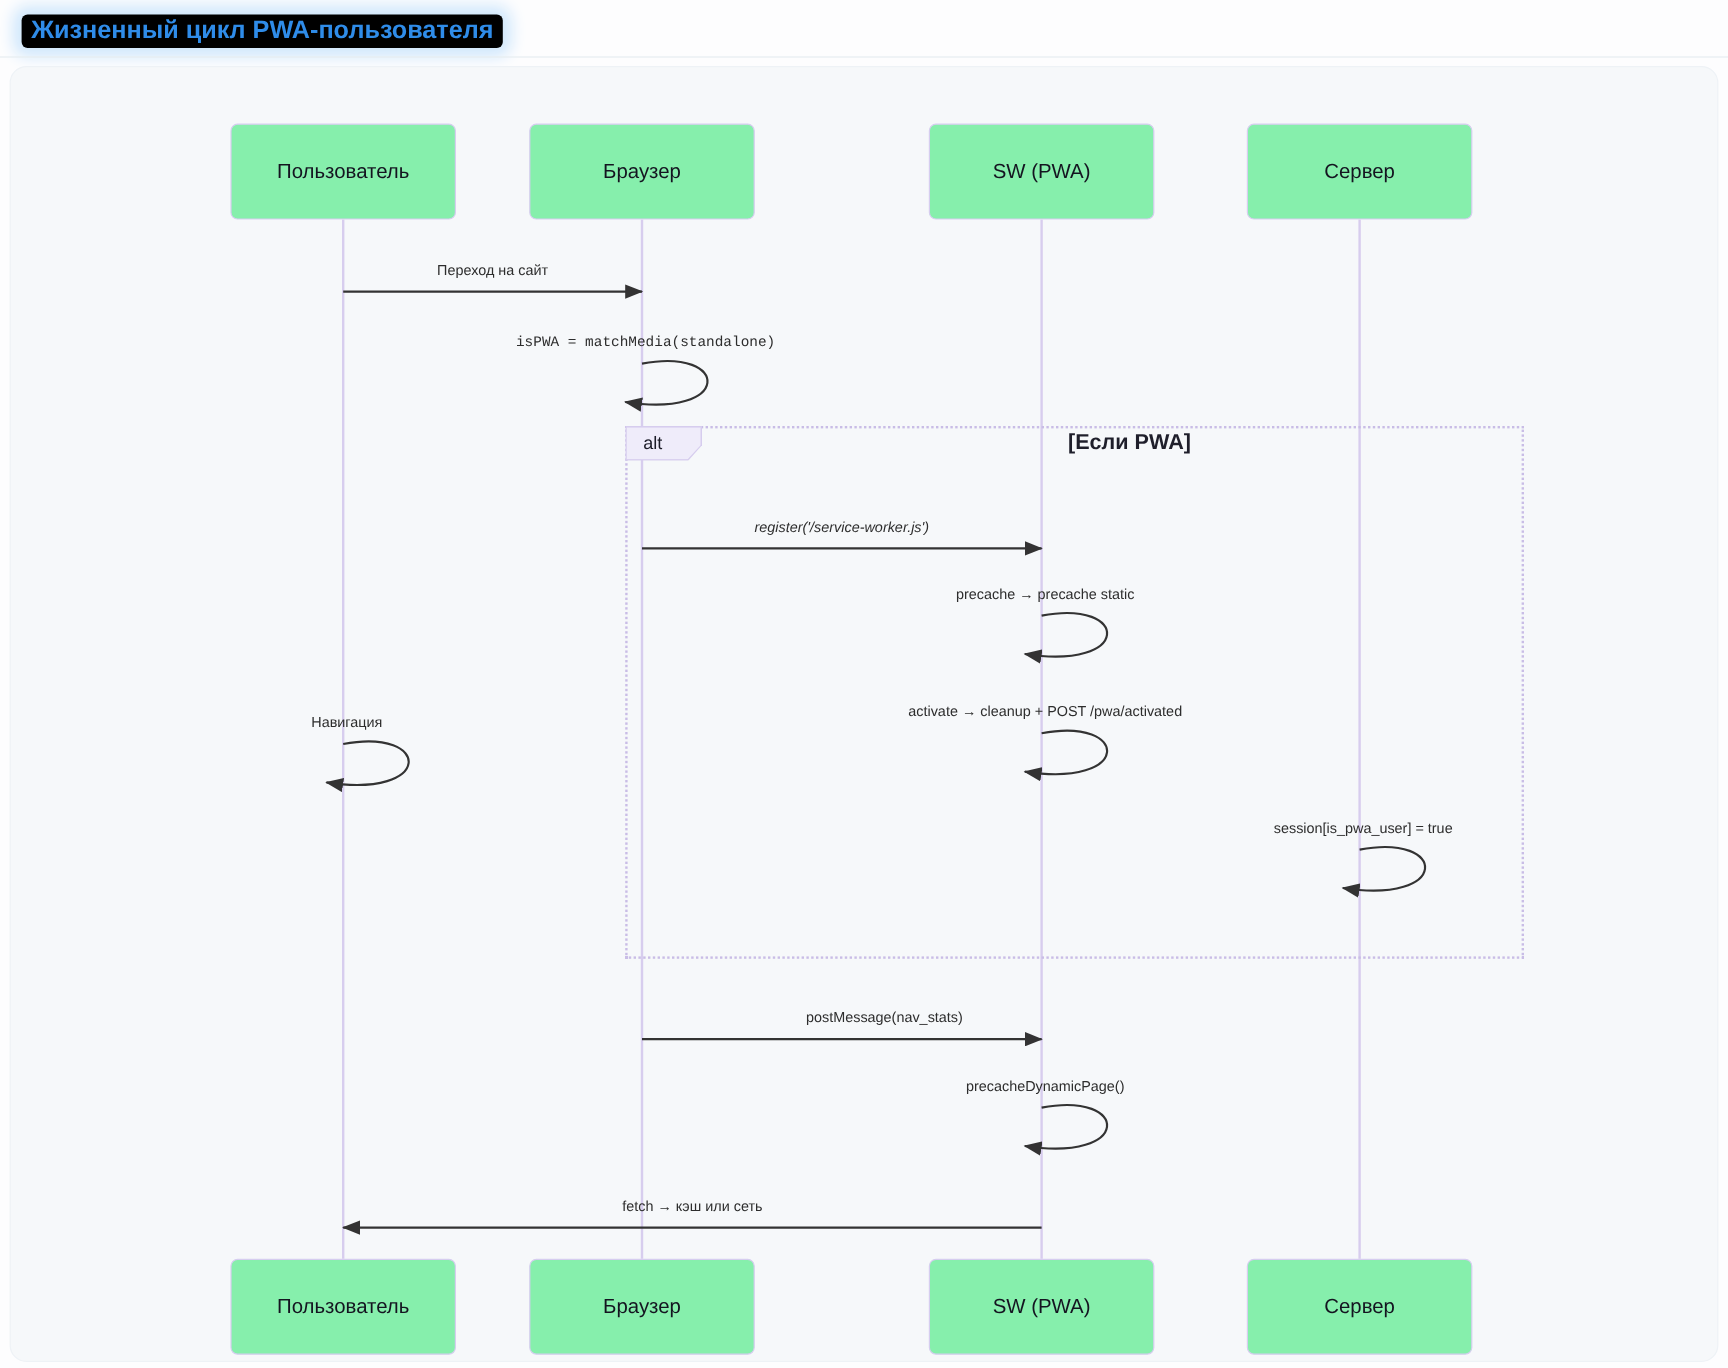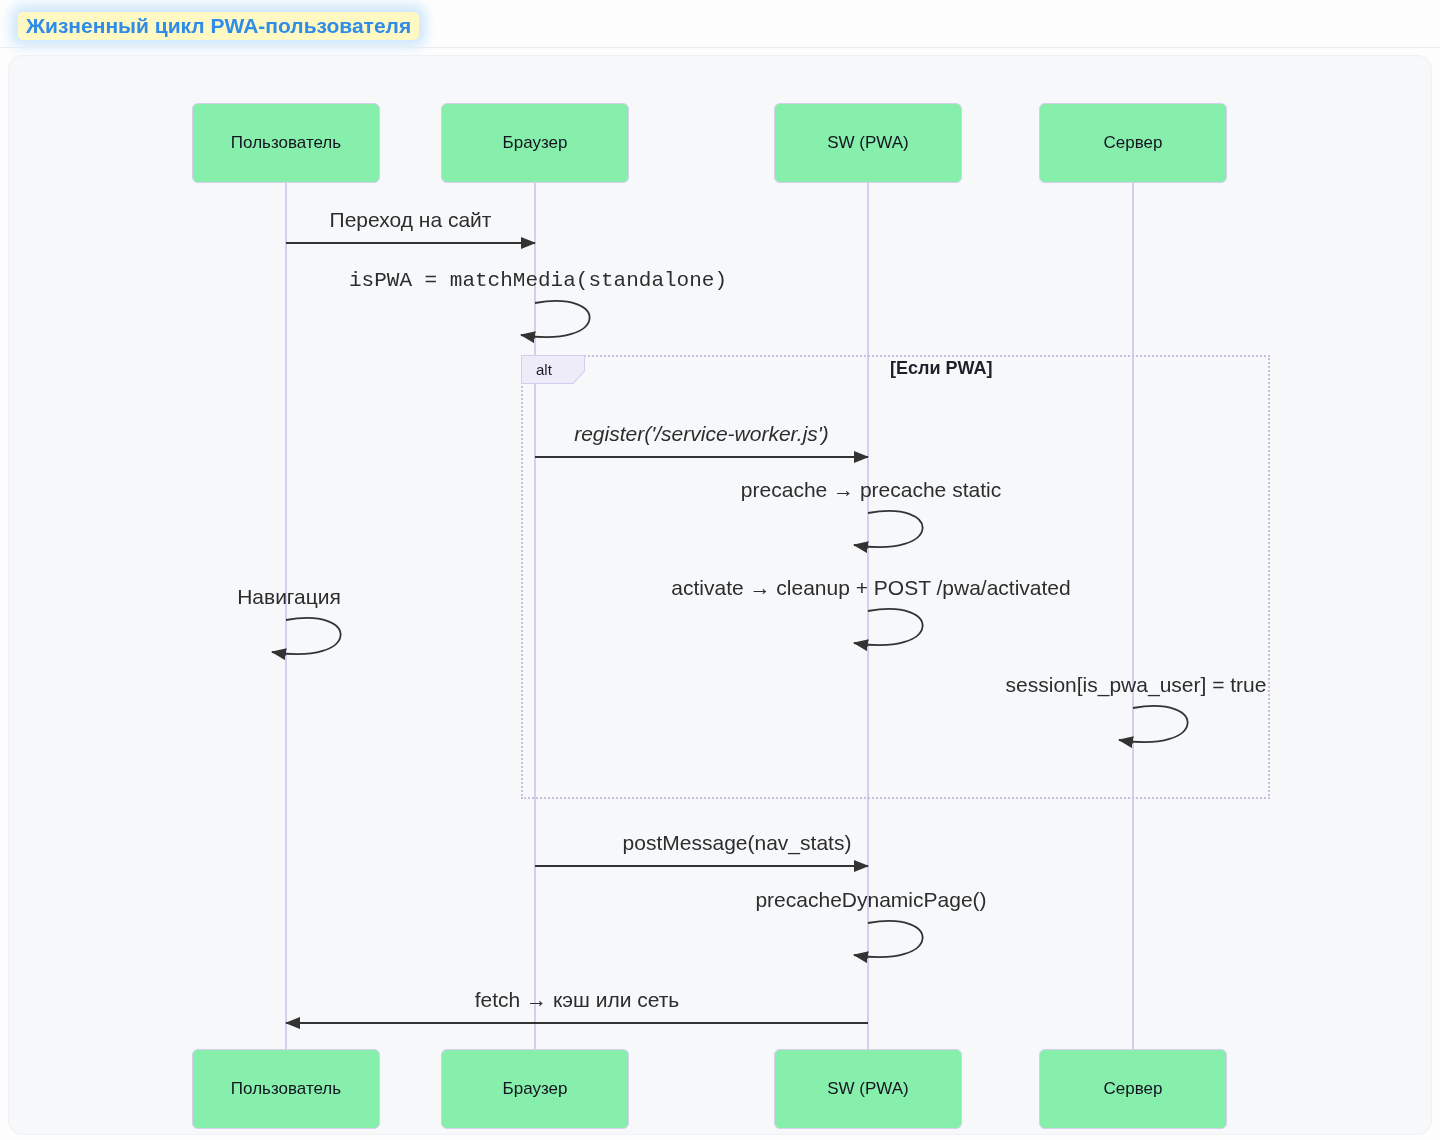--- a/index.html
+++ b/index.html
@@ -12,7 +12,7 @@
     position:absolute;left:18px;top:12px;
     display:inline-block;padding:2px 8px;border-radius:5px;
     font-size:21px;font-weight:700;color:#2f8ce9;
-    background:#fef9c3;box-shadow:0 0 12px 7px #cfe7fc;
+    background:#000000;box-shadow:0 0 12px 7px #cfe7fc;
     white-space:nowrap;
   }
   .title-sep{

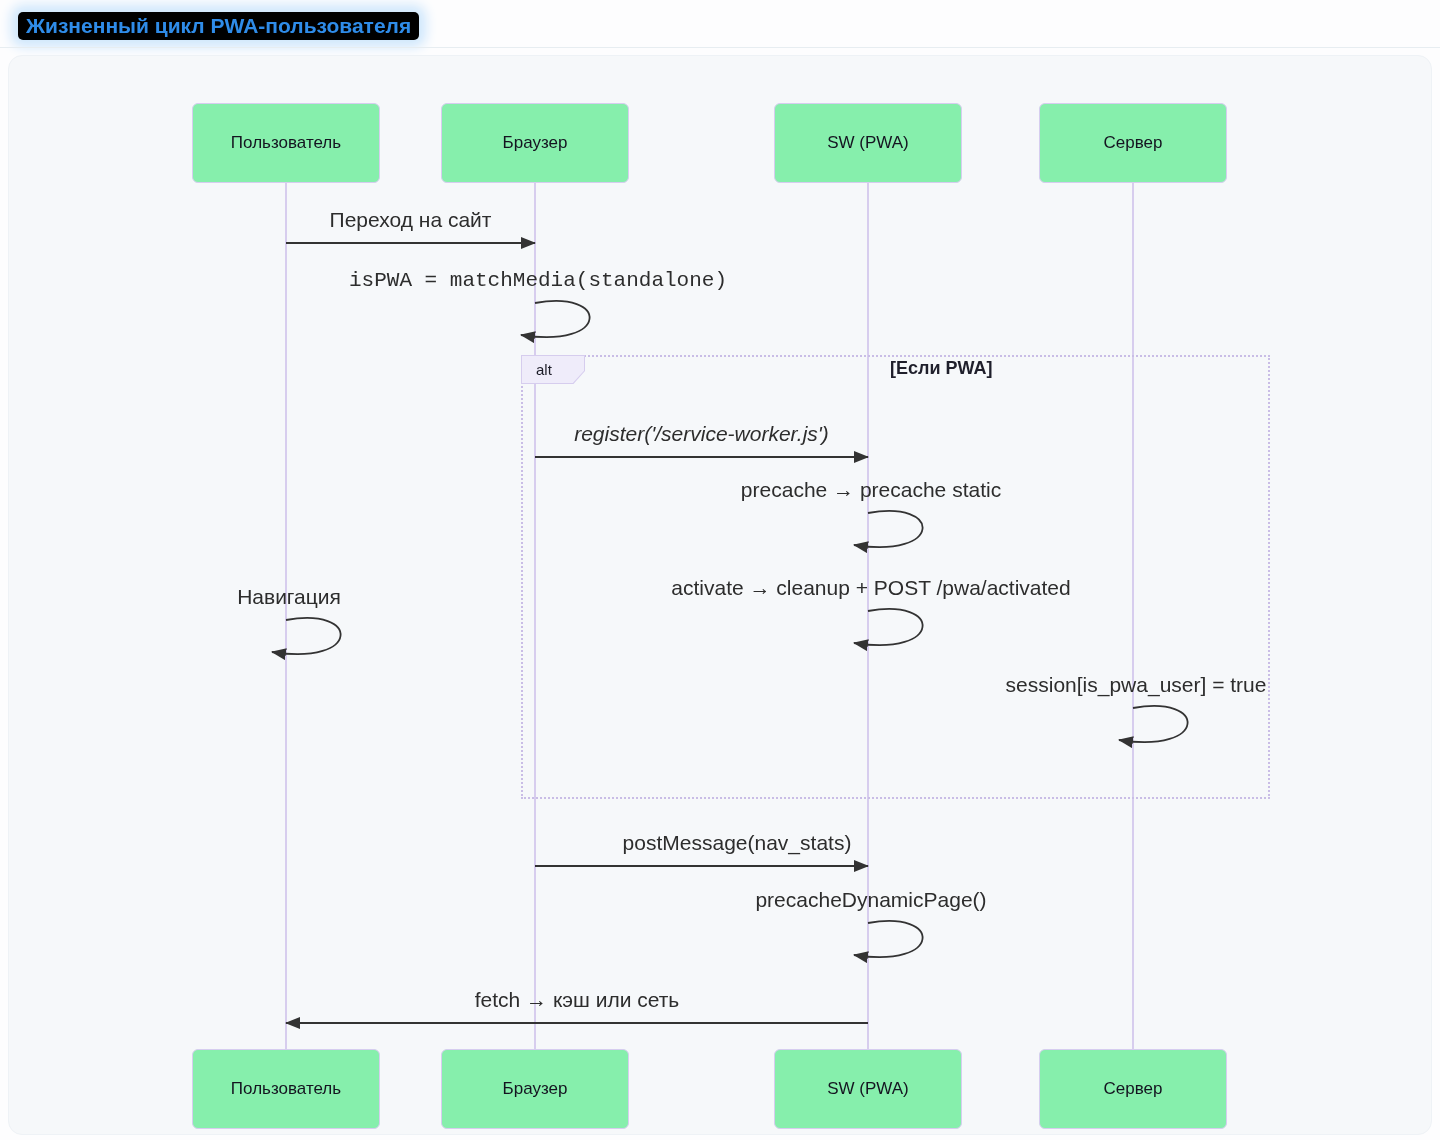--- a/index.html
+++ b/index.html
@@ -35,7 +35,7 @@
   }
   .msg-label{
     position:absolute;transform:translate(-50%,-100%);
-    font-size:21px;font-weight:500;color:#2d2d2d;white-space:nowrap;
+    font-size:12px;font-weight:500;color:#2d2d2d;white-space:nowrap;
     z-index:5;
   }
   .alt-frame{

